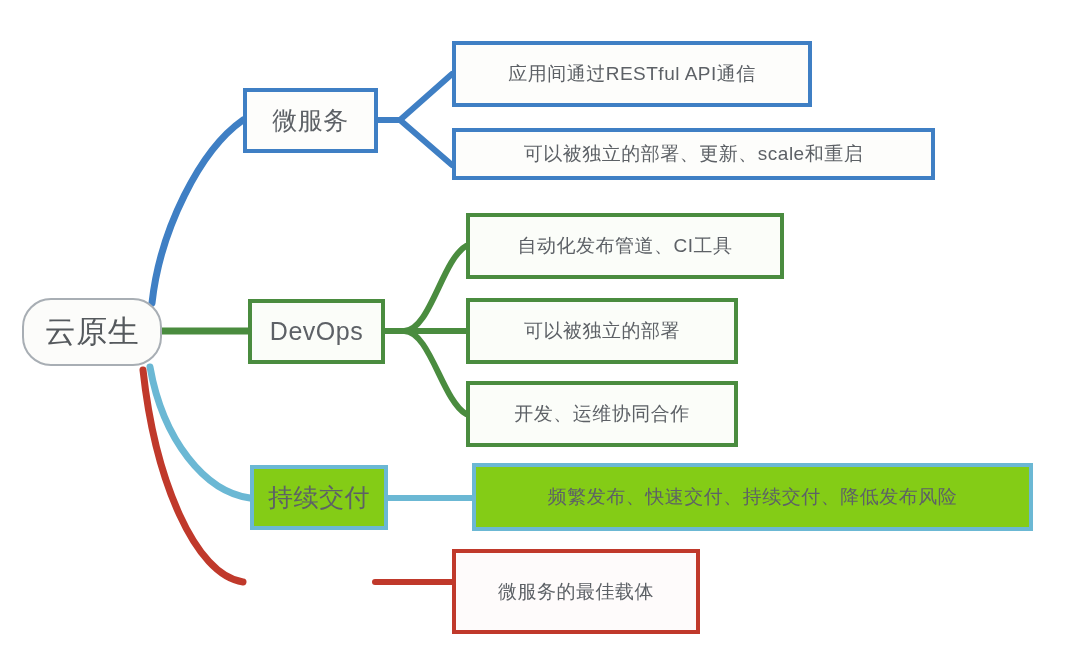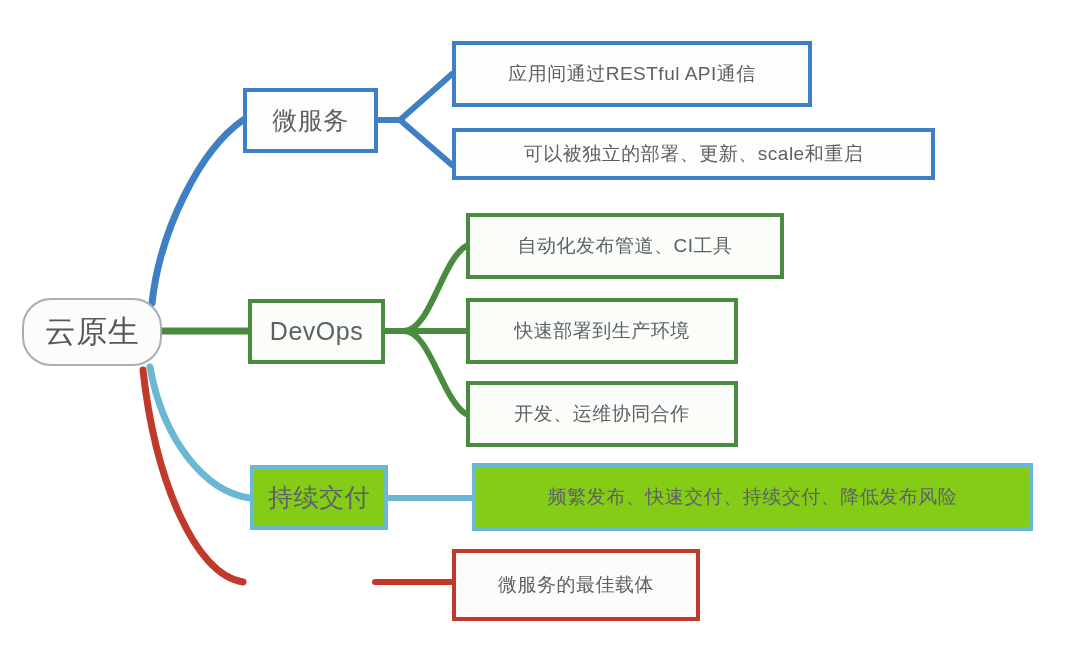--- a/index.html
+++ b/index.html
@@ -98,7 +98,7 @@
     <span>自动化发布管道、CI工具</span>
   </div>
   <div class="node node-green leaf-label" style="left:466px; top:298px; width:272px; height:66px;">
-    <span>快速部署到生产环境</span>
+    <span>可以被独立的部署</span>
   </div>
   <div class="node node-green leaf-label" style="left:466px; top:381px; width:272px; height:66px;">
     <span>开发、运维协同合作</span>

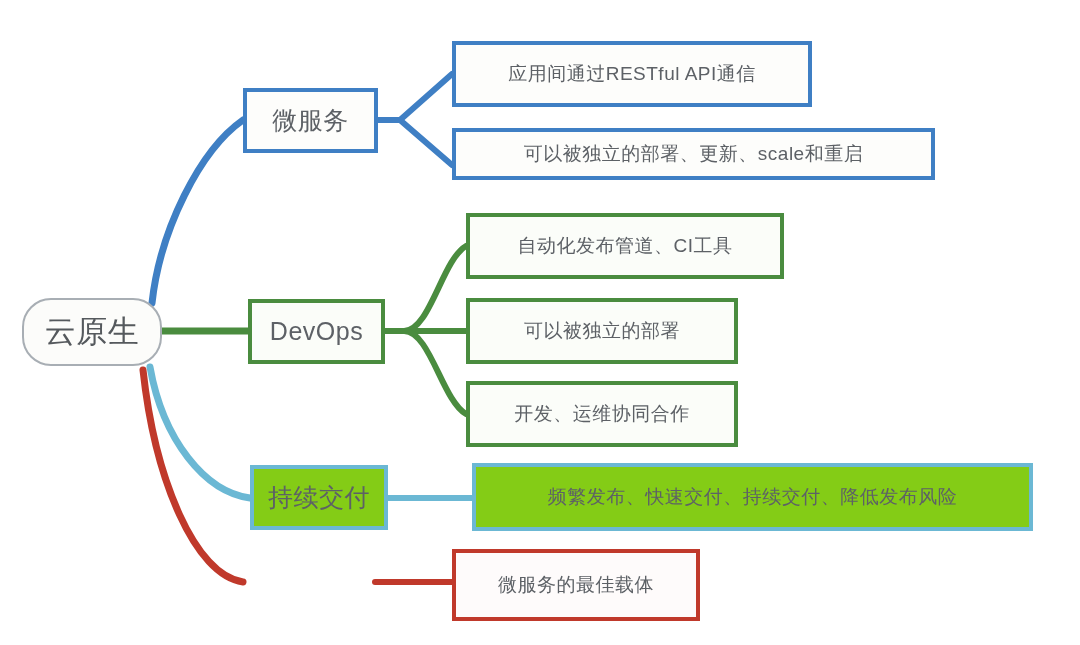--- a/index.html
+++ b/index.html
@@ -111,7 +111,7 @@
     <span>频繁发布、快速交付、持续交付、降低发布风险</span>
   </div>
 
-  <div class="node node-red leaf-label" style="left:452px; top:549px; width:248px; height:72px;">
+  <div class="node node-red leaf-label" style="left:452px; top:549px; width:248px; height:85px;">
     <span>微服务的最佳载体</span>
   </div>
 

